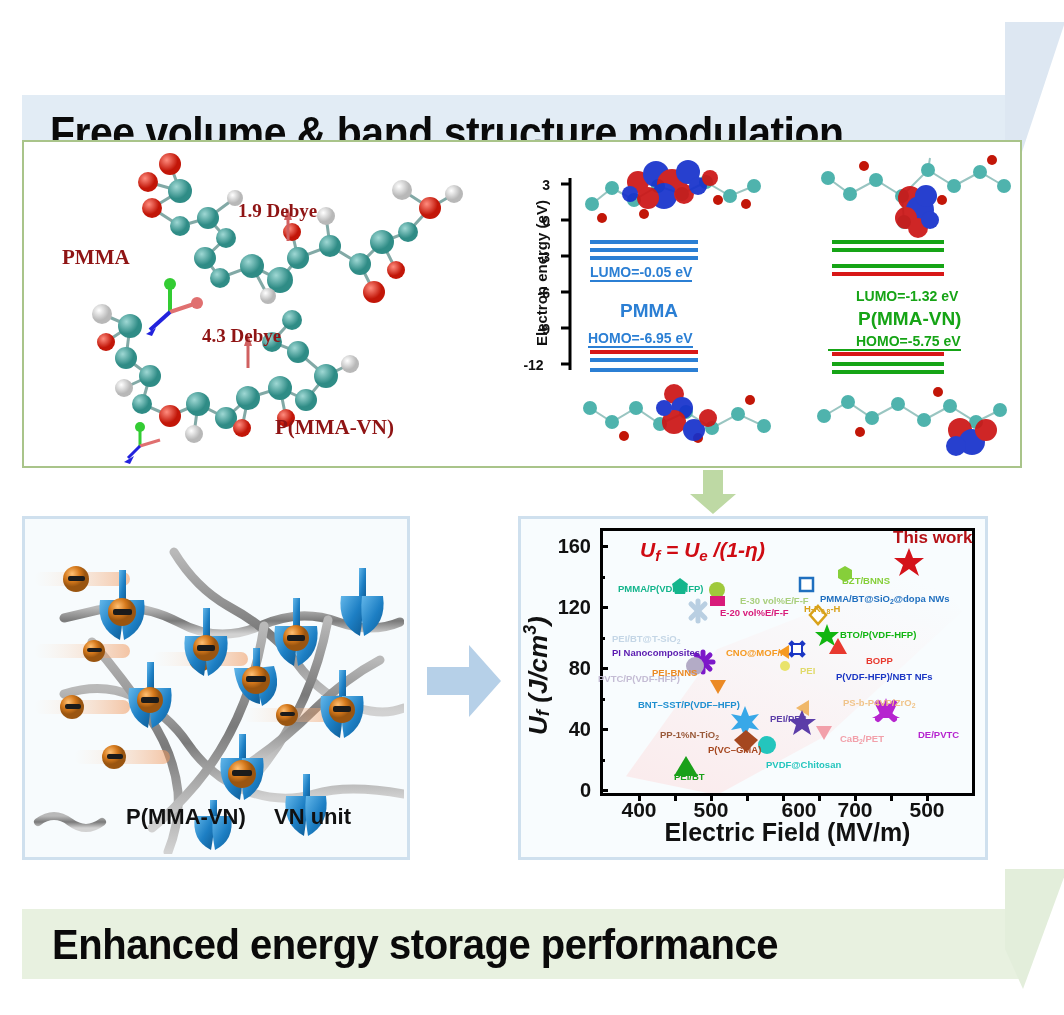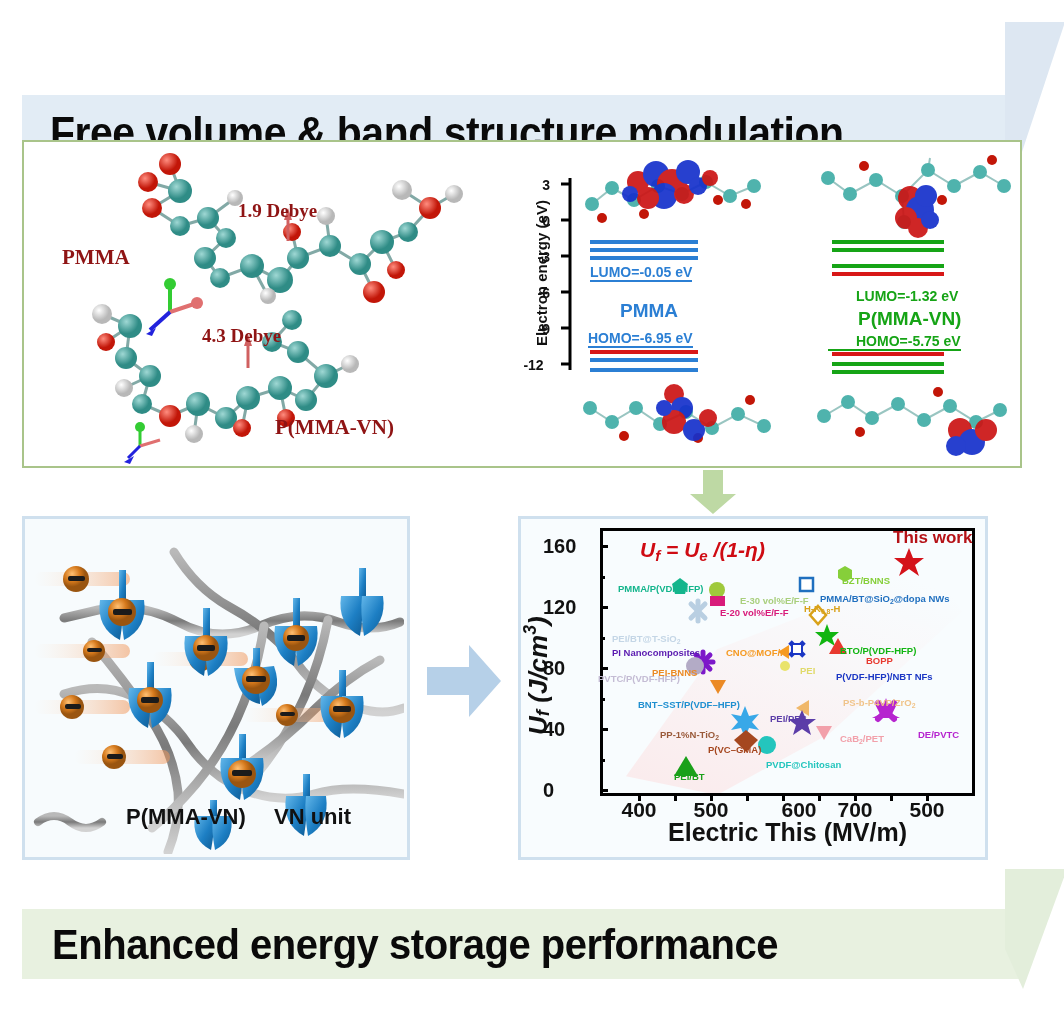--- a/index.html
+++ b/index.html
@@ -58,7 +58,7 @@
       background:linear-gradient(20deg, rgba(255,205,205,.38), rgba(255,225,225,.18) 60%, rgba(255,255,255,0) 90%);
       clip-path:polygon(4% 92%, 30% 38%, 92% 2%, 100% 22%, 62% 74%, 30% 100%);}
   .ytick{position:absolute;font-size:20px;font-weight:bold;color:#111;
-         width:48px;}
+         text-align:right;width:48px;}
   .ytmark{position:absolute;width:8px;height:3px;background:#000;left:600px;}
   .ytmark.sm{width:5px;}
   .xtick{position:absolute;font-size:21px;font-weight:bold;color:#111;

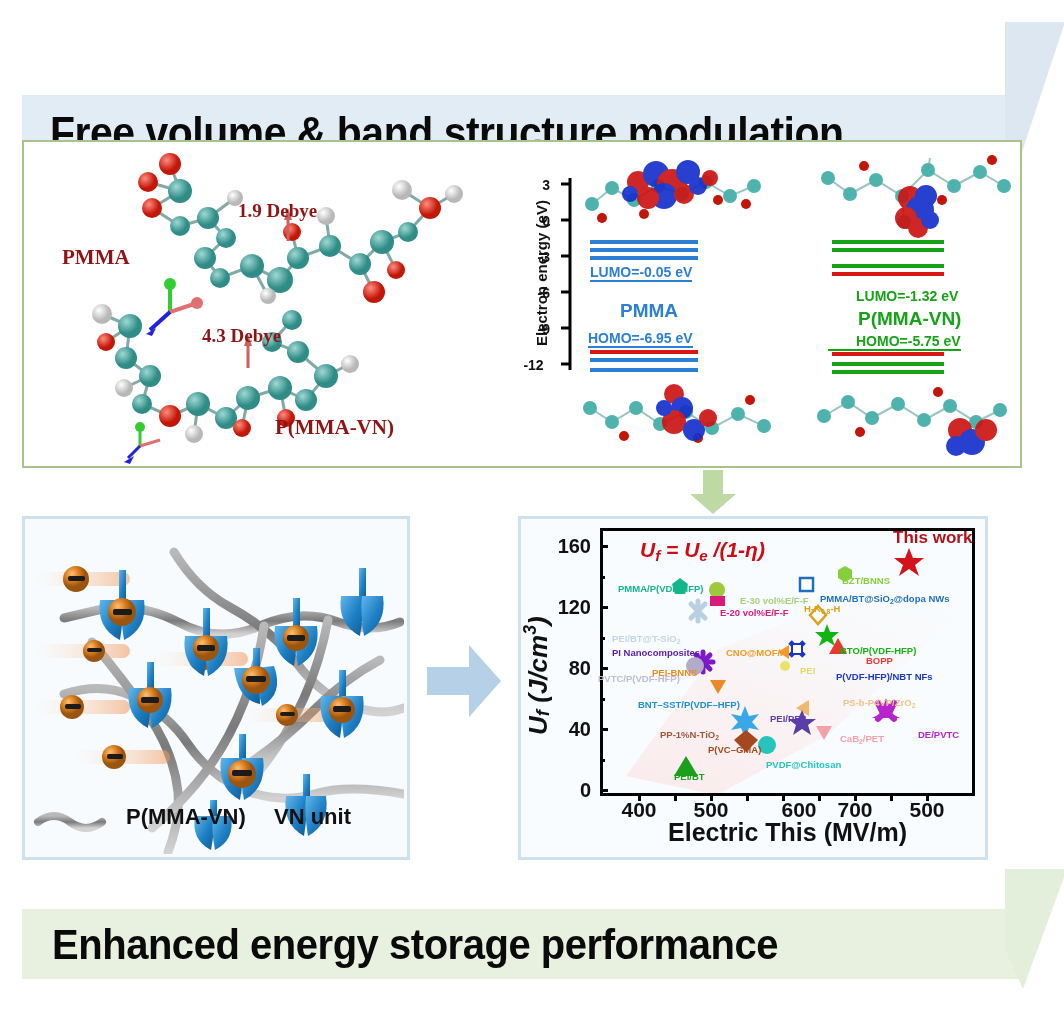--- a/index.html
+++ b/index.html
@@ -638,7 +638,7 @@
 <div class="dlabel" style="left:700px;top:608px;color:#d81b7a;margin-left:20px;">E-20 vol%E/F-F</div>
 <div class="dlabel" style="left:804px;top:604px;color:#d9a21a;">H-K<span class="sub">0.8</span>-H</div>
 <div class="dlabel" style="left:612px;top:634px;color:#c4d6e6;">PEI/BT@T-SiO<span class="sub">2</span></div>
-<div class="dlabel" style="left:840px;top:630px;color:#11b511;margin-top:16px;">BTO/P(VDF-HFP)</div>
+<div class="dlabel" style="left:840px;top:630px;color:#11b511;">BTO/P(VDF-HFP)</div>
 <div class="dlabel" style="left:866px;top:656px;color:#e8392f;">BOPP</div>
 <div class="dlabel" style="left:726px;top:648px;color:#f59a22;">CNO@MOF/PI</div>
 <div class="dlabel" style="left:836px;top:672px;color:#1b36c4;">P(VDF-HFP)/NBT NFs</div>

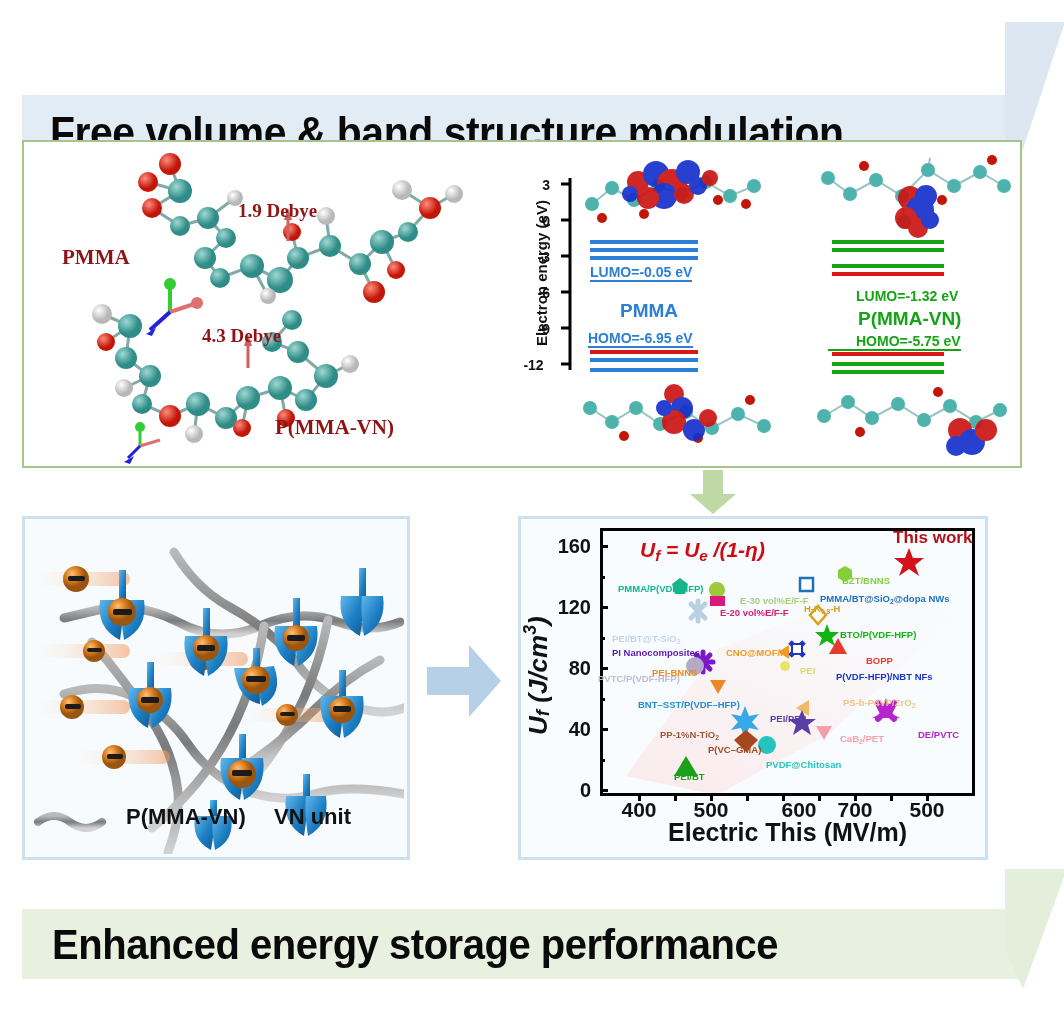--- a/index.html
+++ b/index.html
@@ -518,7 +518,7 @@
 <div id="ylabel-plot">
   <span><i>U</i><span class="sub">f</span> (J/cm<span class="sup">3</span>)</span>
 </div>
-<div id="xlabel-plot">Electric This (MV/m)</div>
+<div id="xlabel-plot">Electric Field (MV/m)</div>
 
 <div class="ytick" style="left:543px;top:535px;">160</div>
 <div class="ytick" style="left:543px;top:596px;">120</div>

